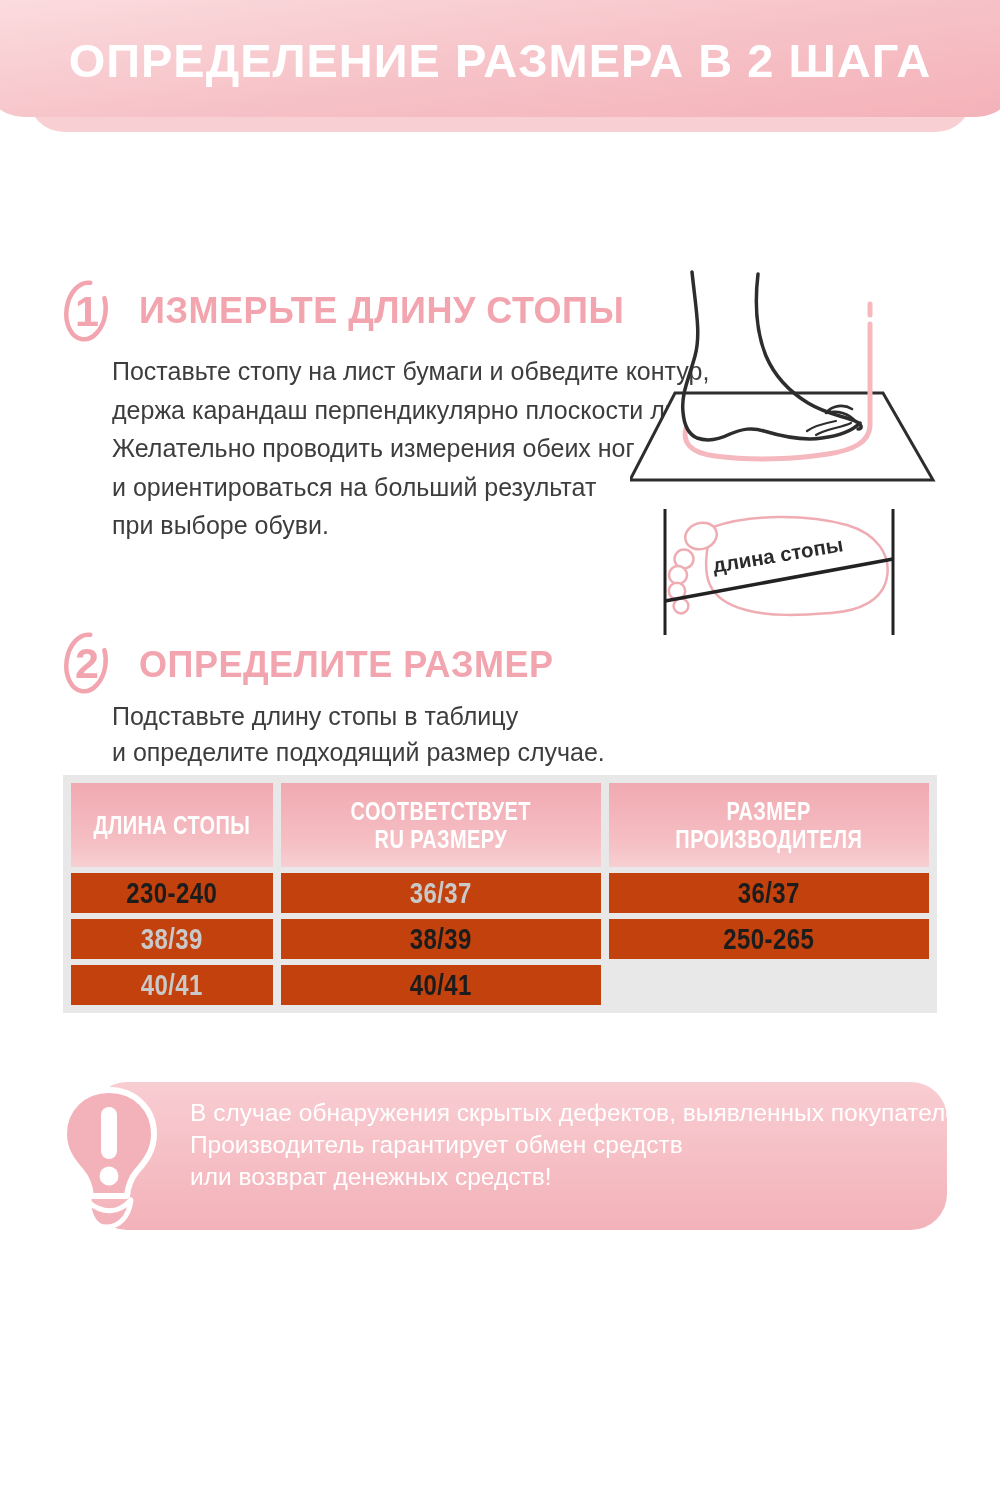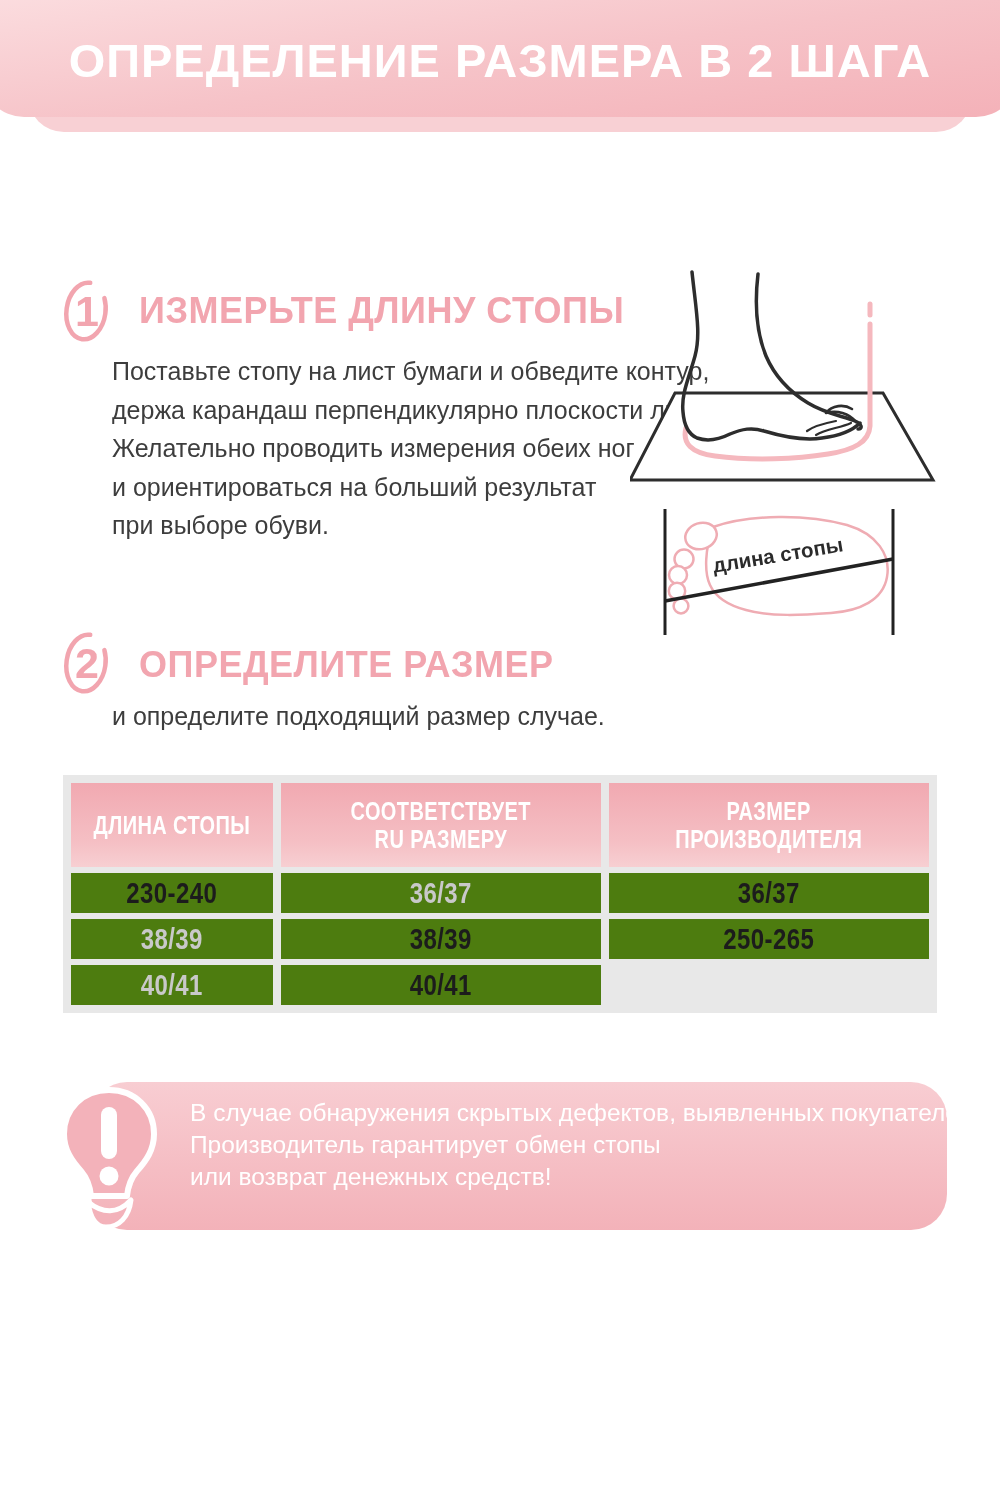--- a/index.html
+++ b/index.html
@@ -128,6 +128,7 @@
   </svg>
   <div class="step-title" style="left:139px;top:644px">ОПРЕДЕЛИТЕ РАЗМЕР</div>
   <div class="step-body" style="left:64px;top:698px;line-height:36px">
+    <div style="height:36px">Подставьте длину стопы в таблицу</div>
     <div style="height:36px">и определите подходящий размер случае.</div>
   </div>
 

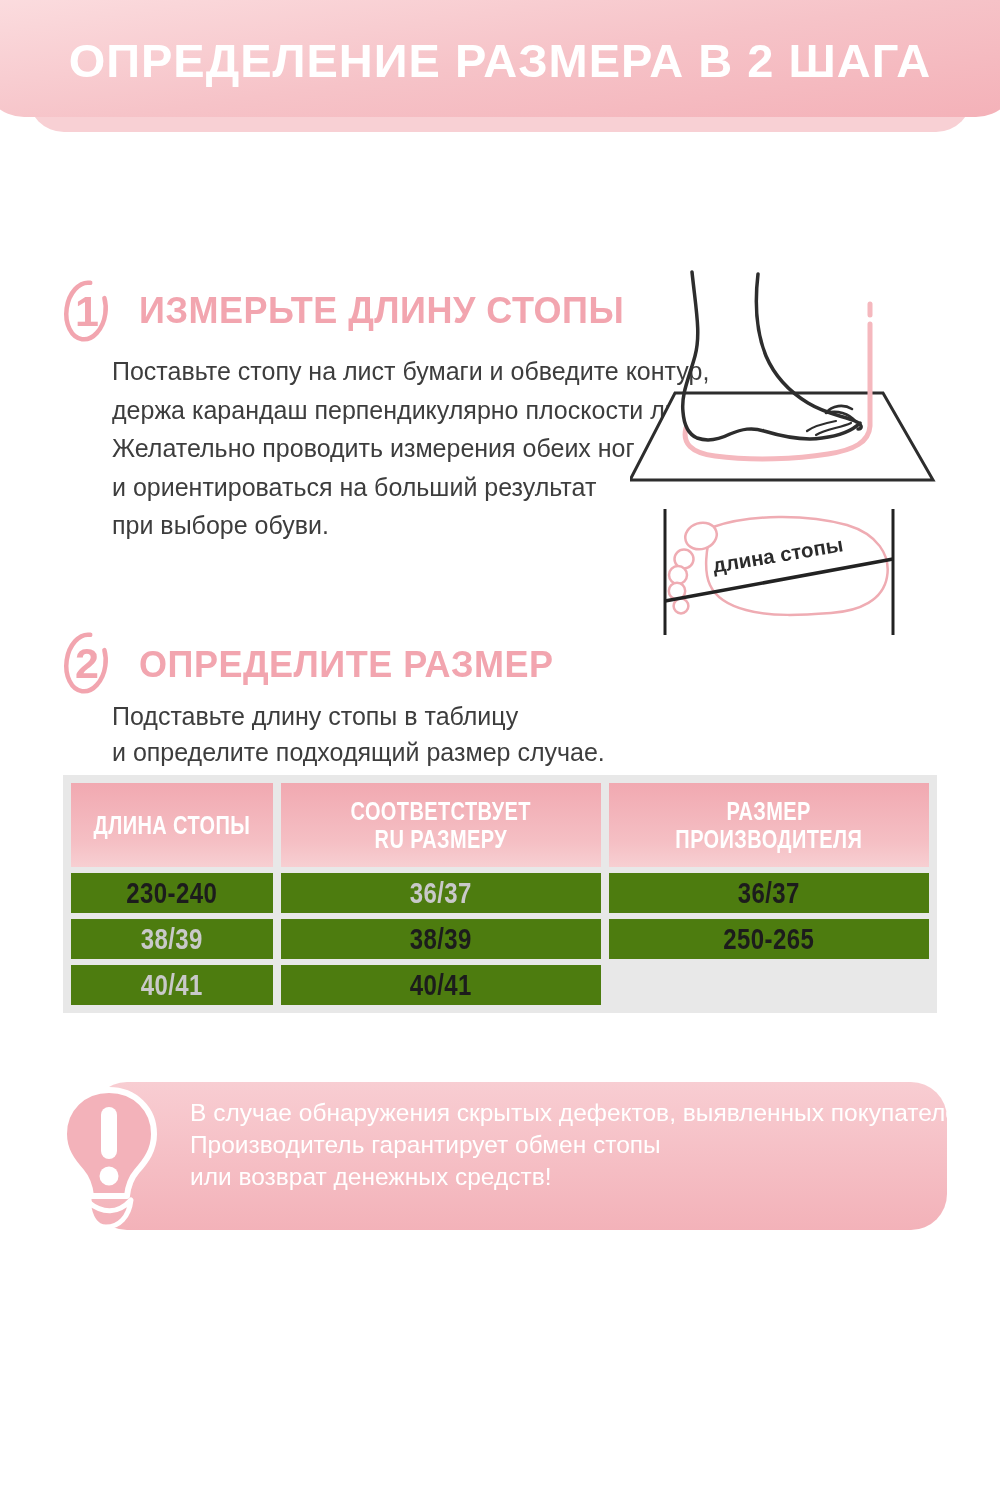--- a/index.html
+++ b/index.html
@@ -52,7 +52,7 @@
     color:#ffffff; font-weight:bold; font-size:25px; line-height:28px;
   }
   .td {
-    height:40px; background:#4d7c0f;
+    height:40px; background:#c2410c;
     display:flex; align-items:center; justify-content:center;
     font-weight:bold; font-size:30px; color:#1c1c1c;
   }

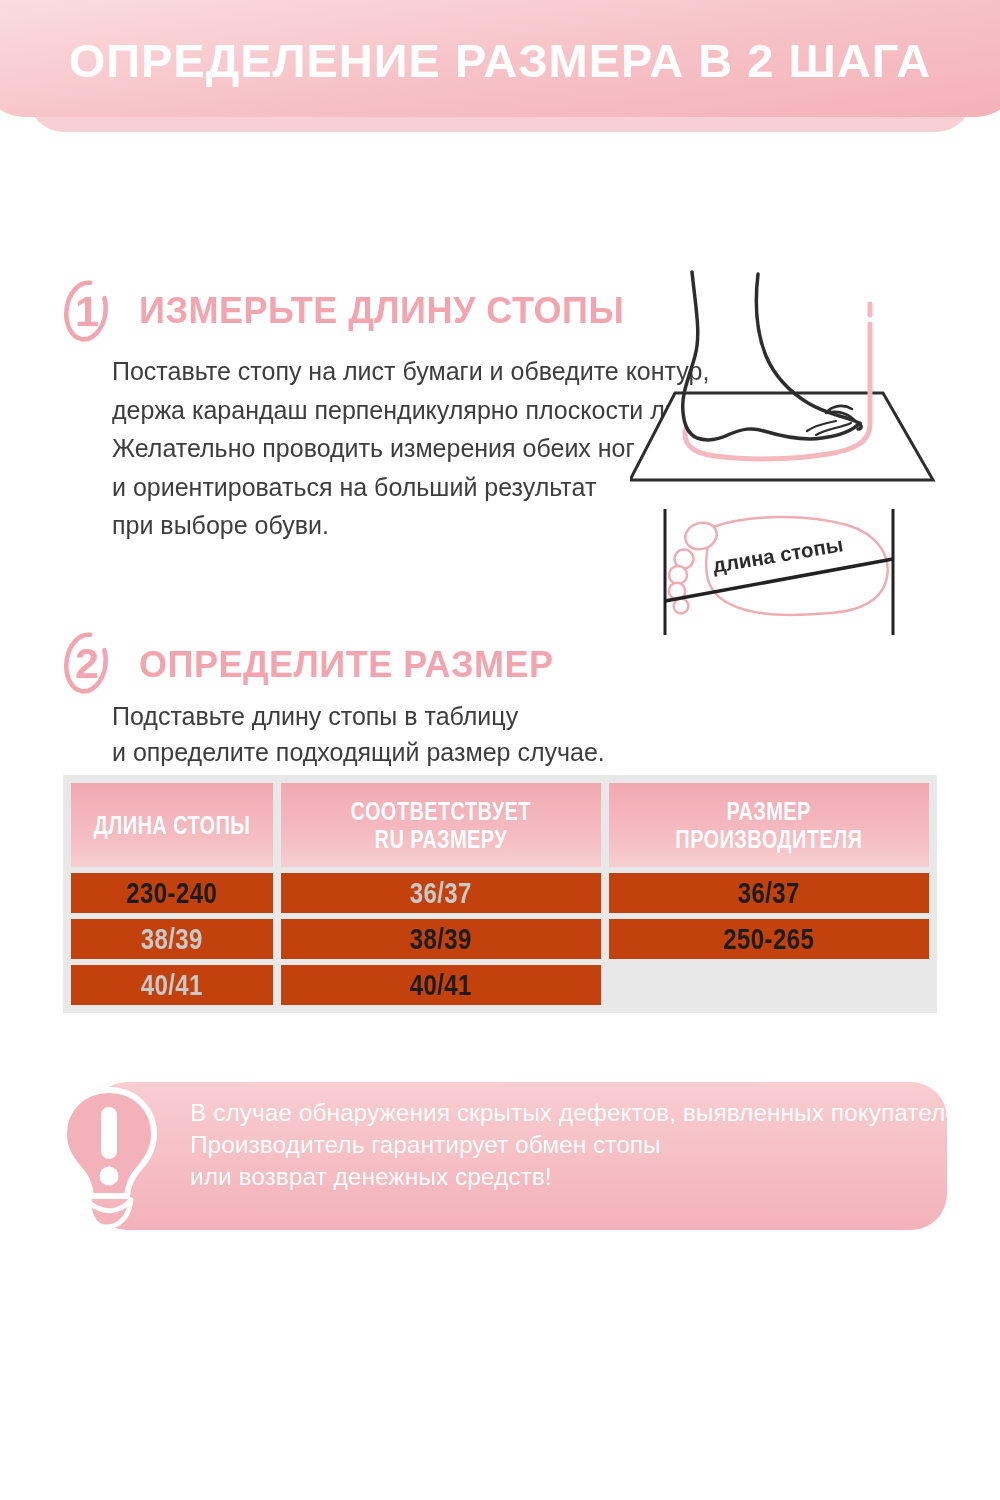--- a/index.html
+++ b/index.html
@@ -175,7 +175,7 @@
 
   <div class="note-box">
     <div>В случае обнаружения скрытых дефектов, выявленных покупателем,</div>
-    <div>Производитель гарантирует обмен стопы</div>
+    <div>Производитель гарантирует обмен средств</div>
     <div>или возврат денежных средств!</div>
   </div>
 

